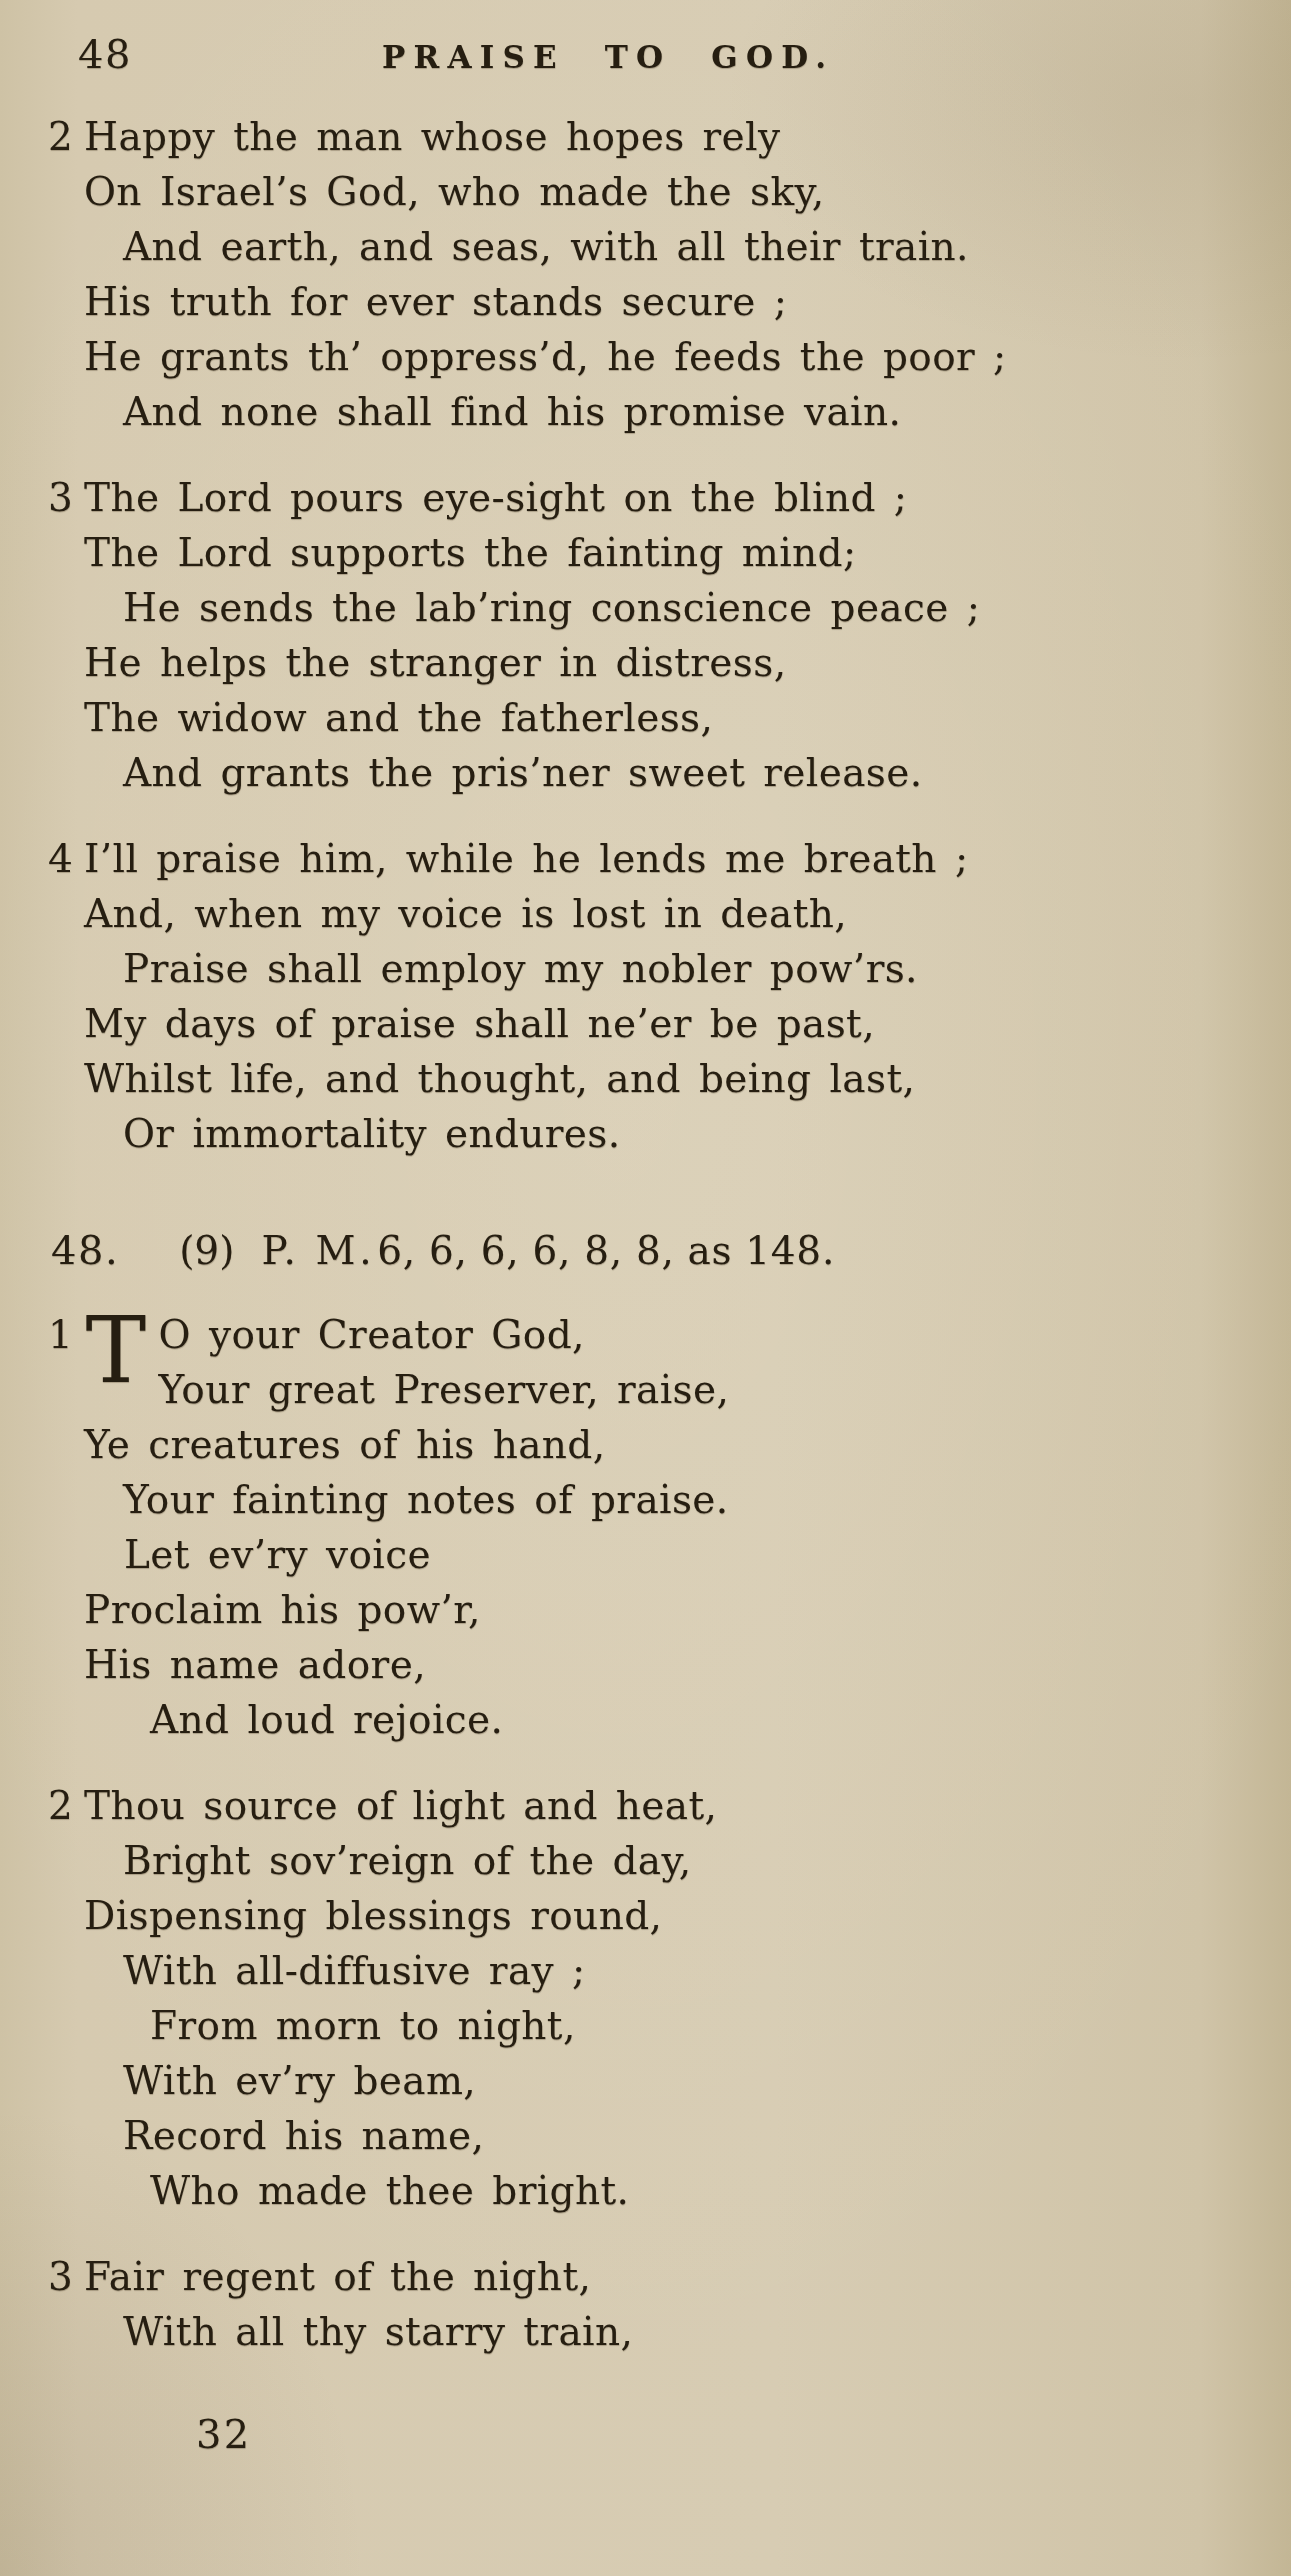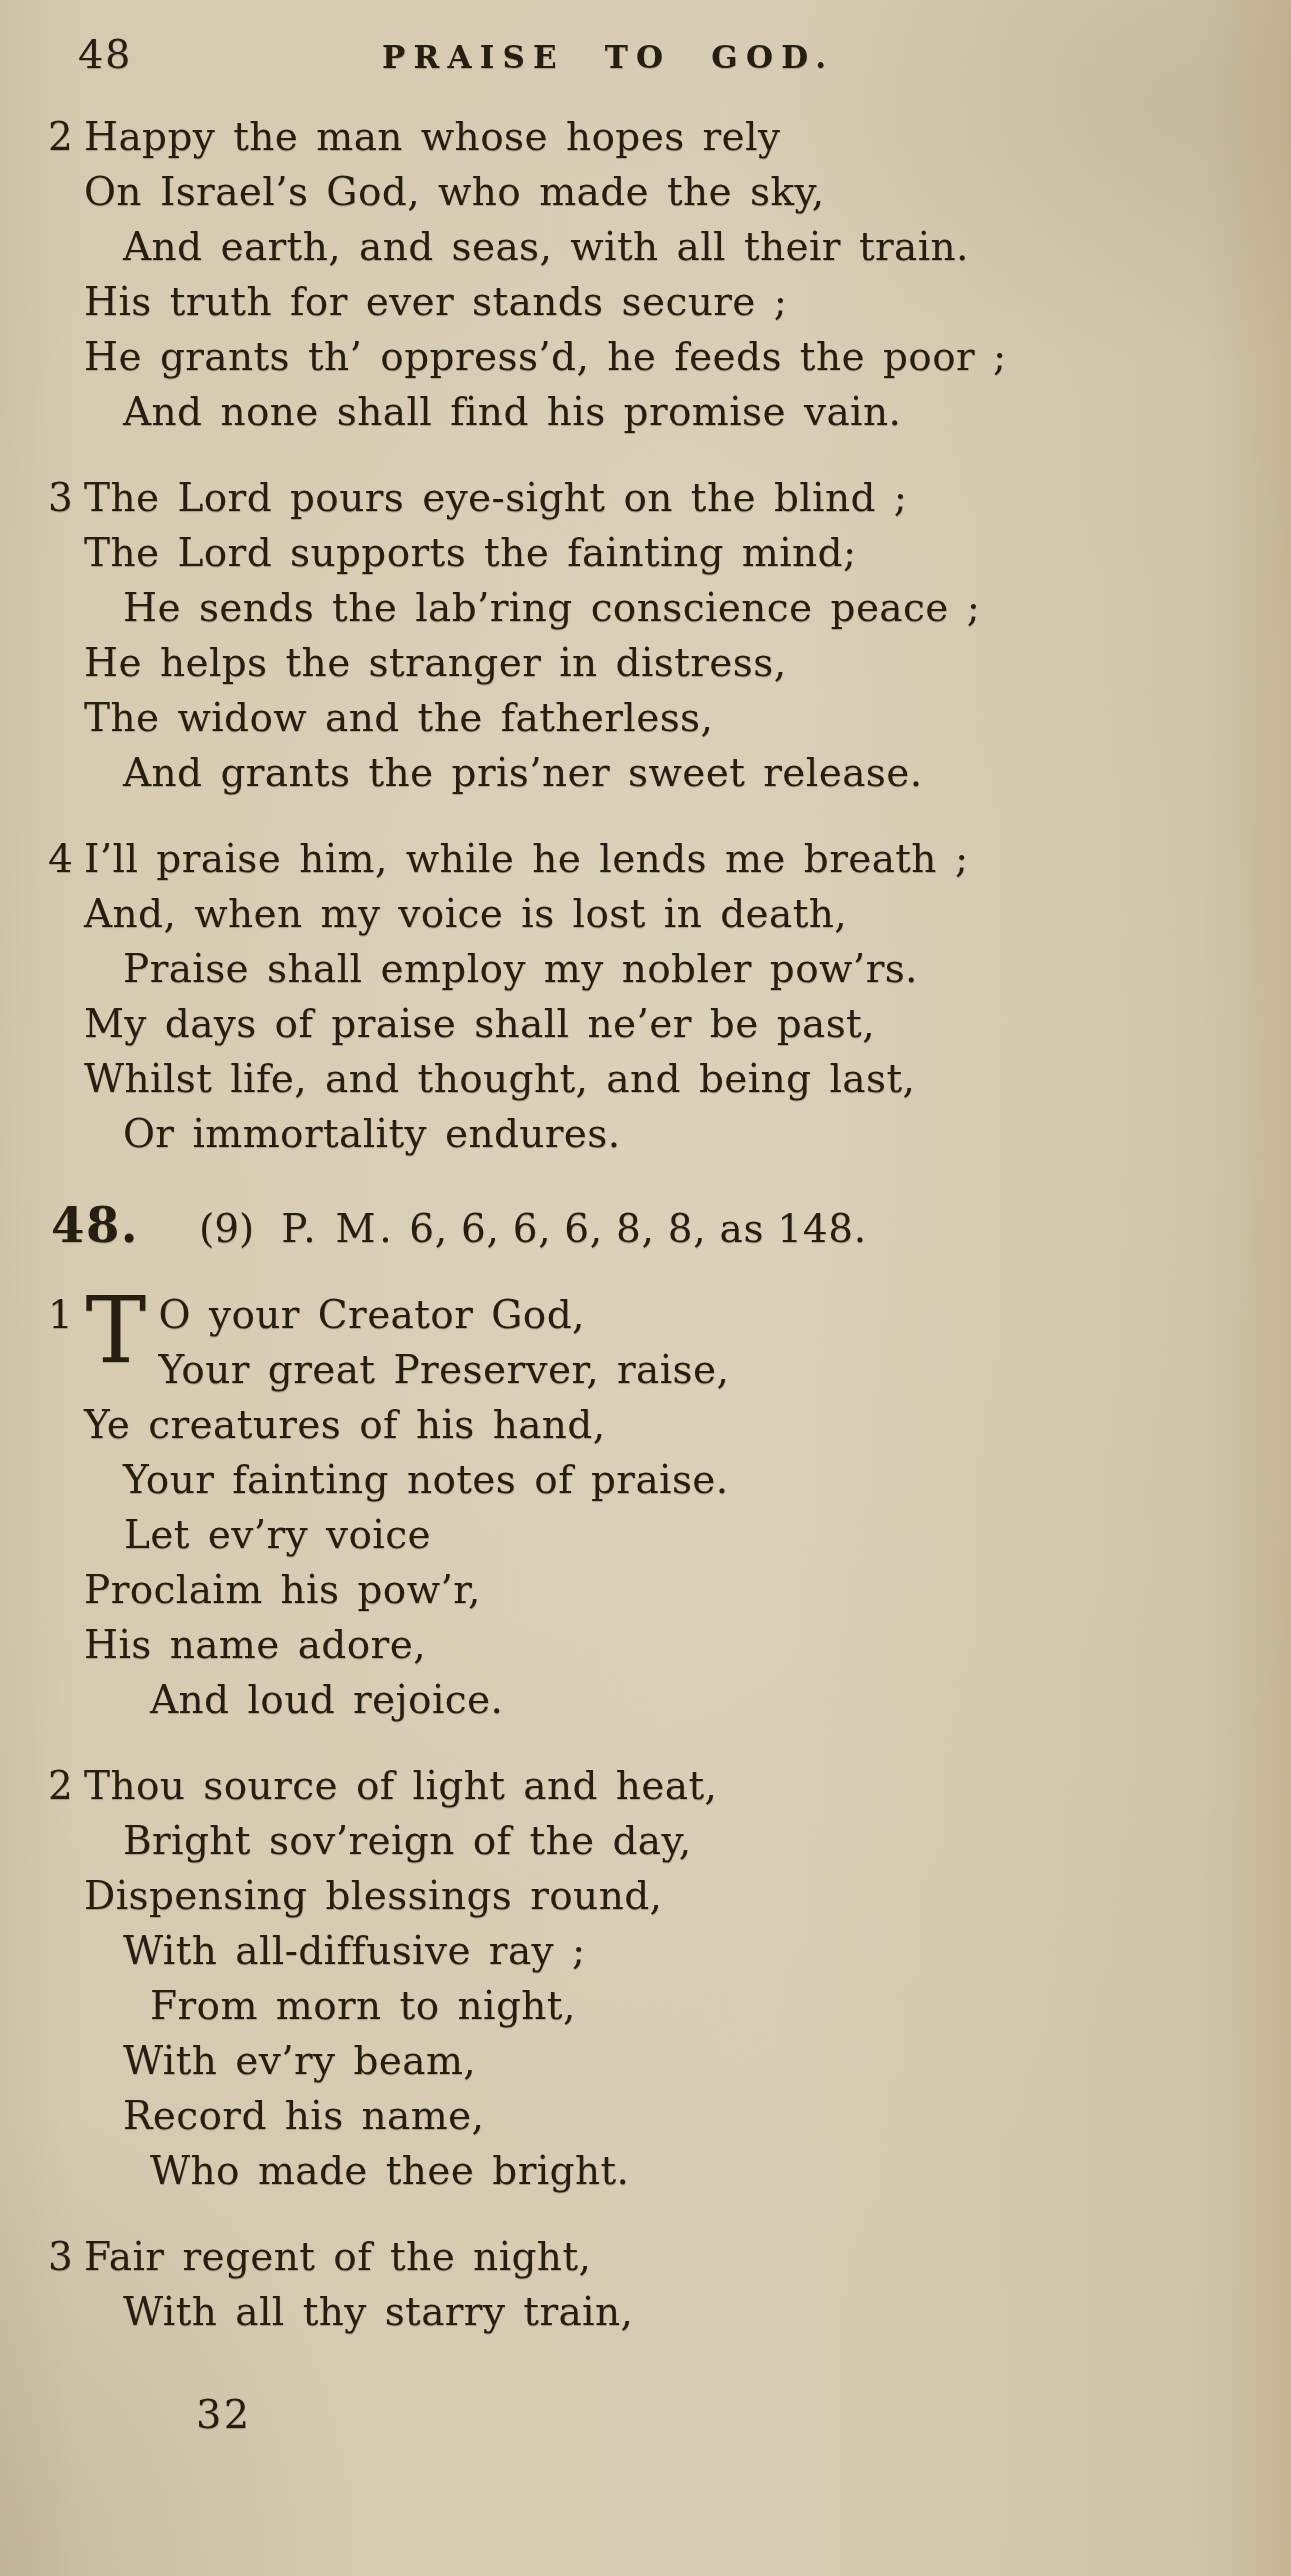--- a/index.html
+++ b/index.html
@@ -79,7 +79,7 @@
     align-items: baseline;
     margin: 36px 0 34px -33px;
   }
-  .hymn-number { font-size: 48px; font-weight: 700; letter-spacing: 1.5px; }
+  .hymn-number { font-size: 40px; font-weight: 400; letter-spacing: 1.5px; margin-top: 30px; }
   .tune-ref    { margin-left: 60px; font-size: 39px; }
   .meter-label { margin-left: 27px; font-size: 39px; letter-spacing: 3.7px; }
   .meter       { margin-left: 14px; font-size: 39px; letter-spacing: 0.7px; }

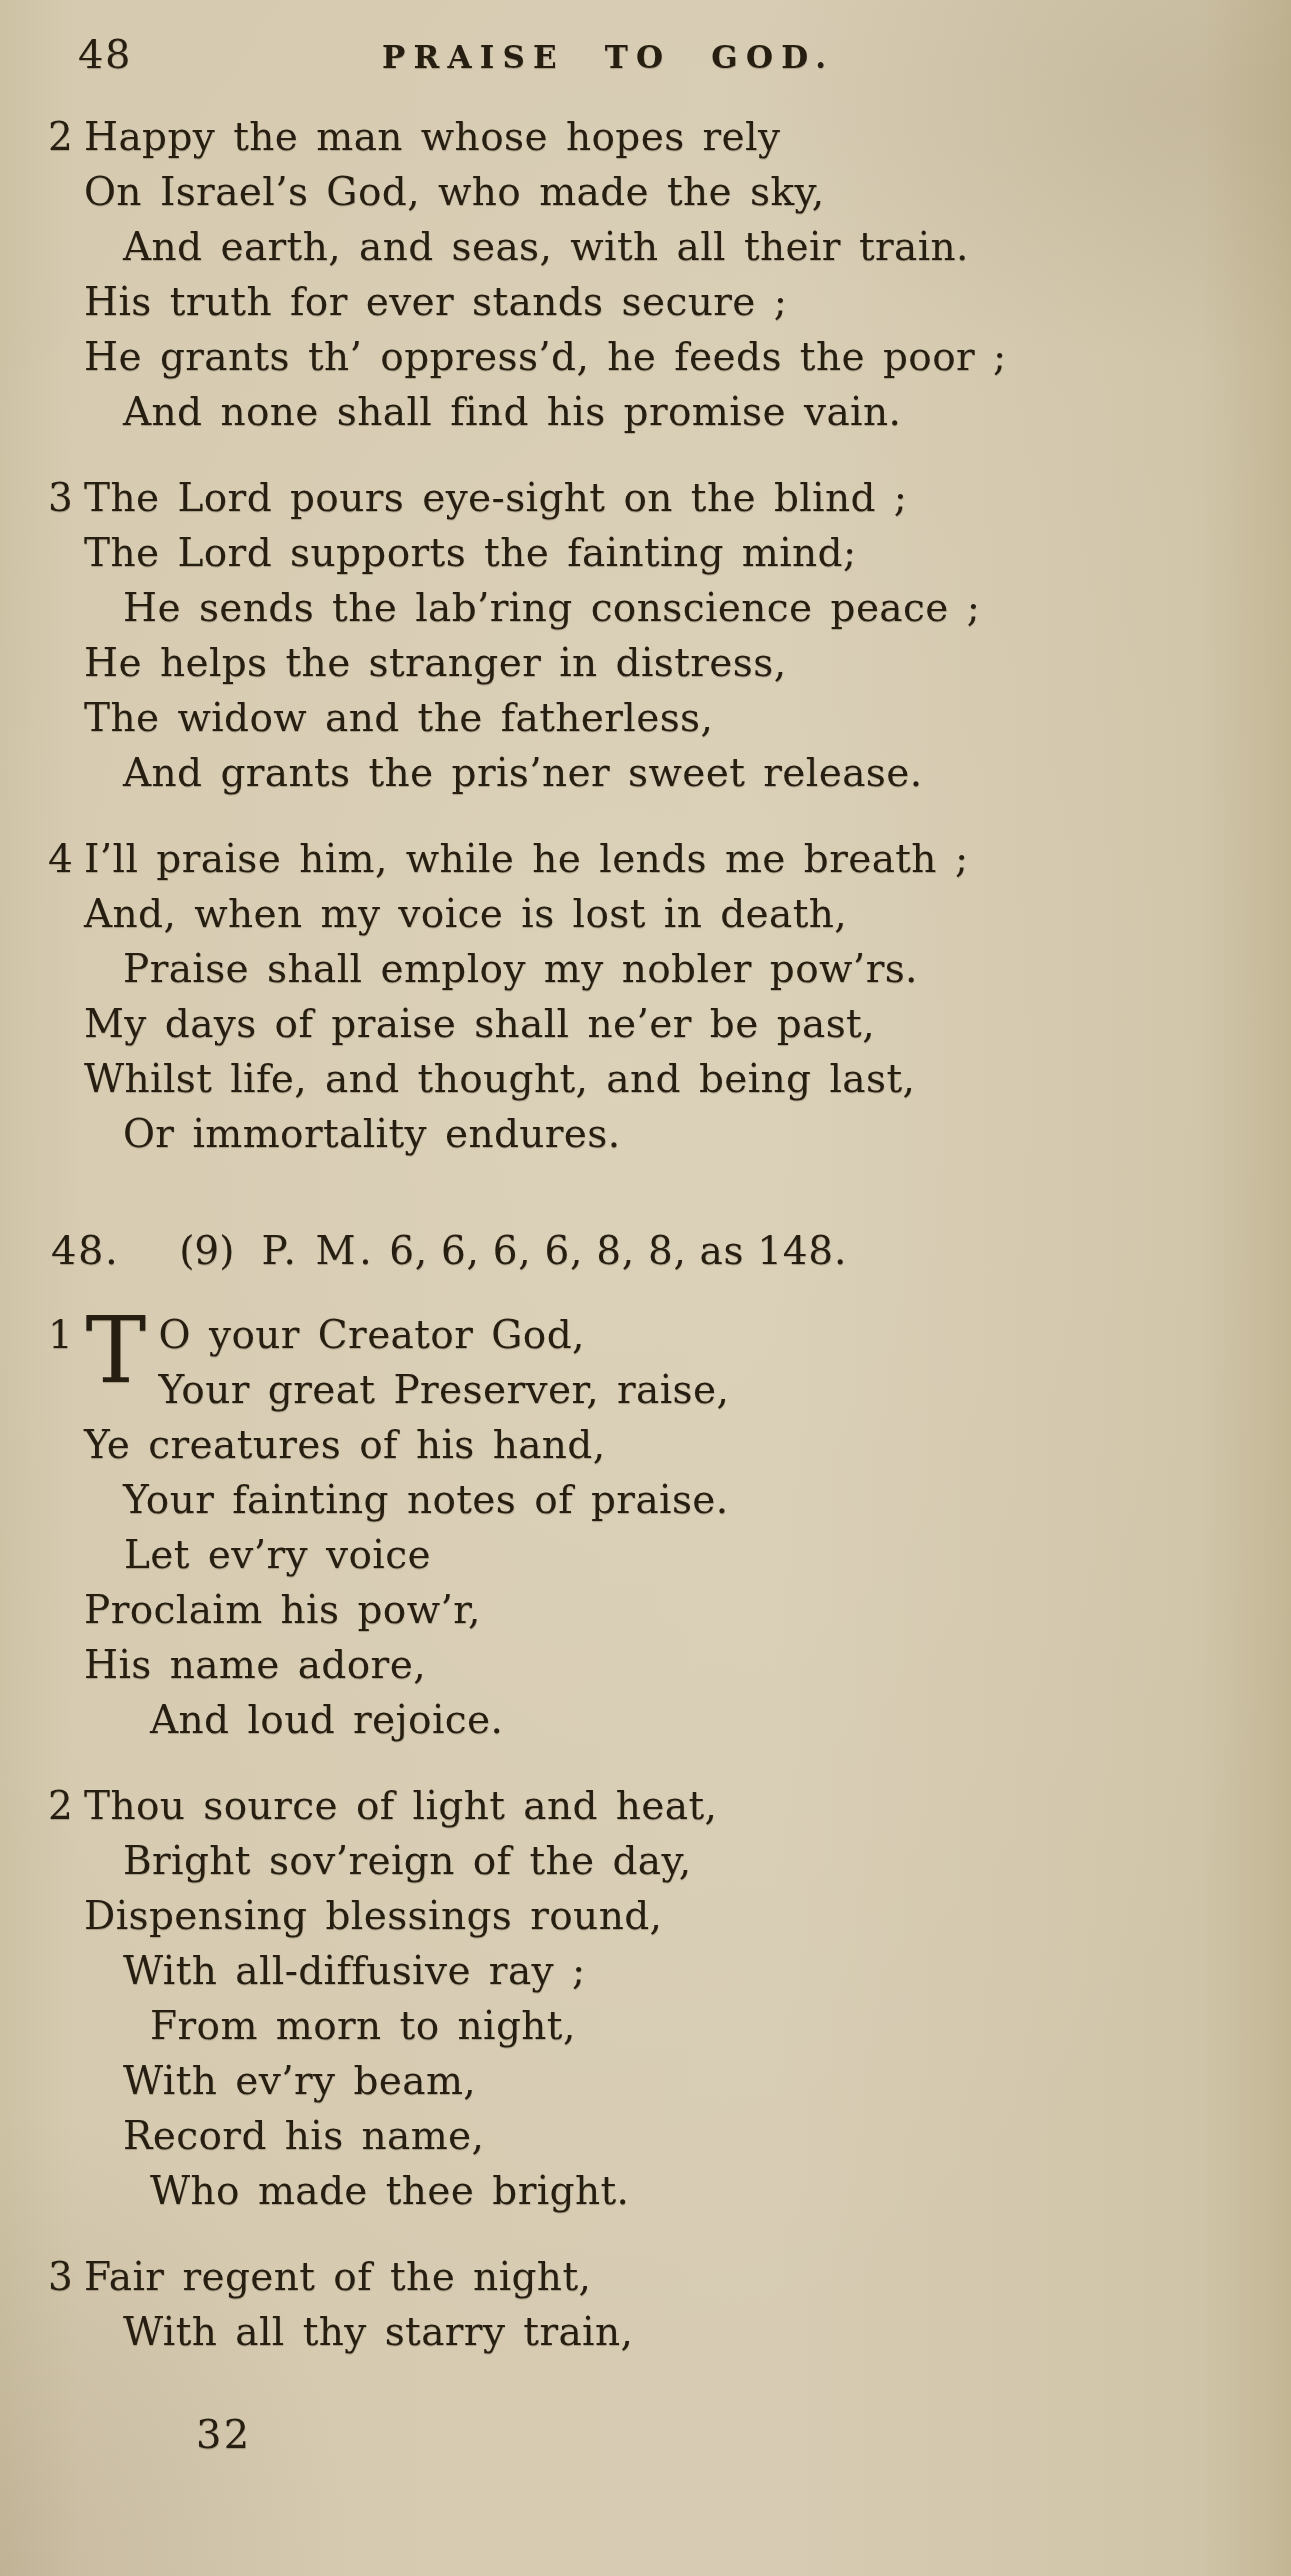--- a/index.html
+++ b/index.html
@@ -82,7 +82,7 @@
   .hymn-number { font-size: 40px; font-weight: 400; letter-spacing: 1.5px; margin-top: 30px; }
   .tune-ref    { margin-left: 60px; font-size: 39px; }
   .meter-label { margin-left: 27px; font-size: 39px; letter-spacing: 3.7px; }
-  .meter       { margin-left: 14px; font-size: 39px; letter-spacing: 0.7px; }
+  .meter       { margin-left: 2px; font-size: 39px; letter-spacing: 0.7px; }
 
   
   .signature {

